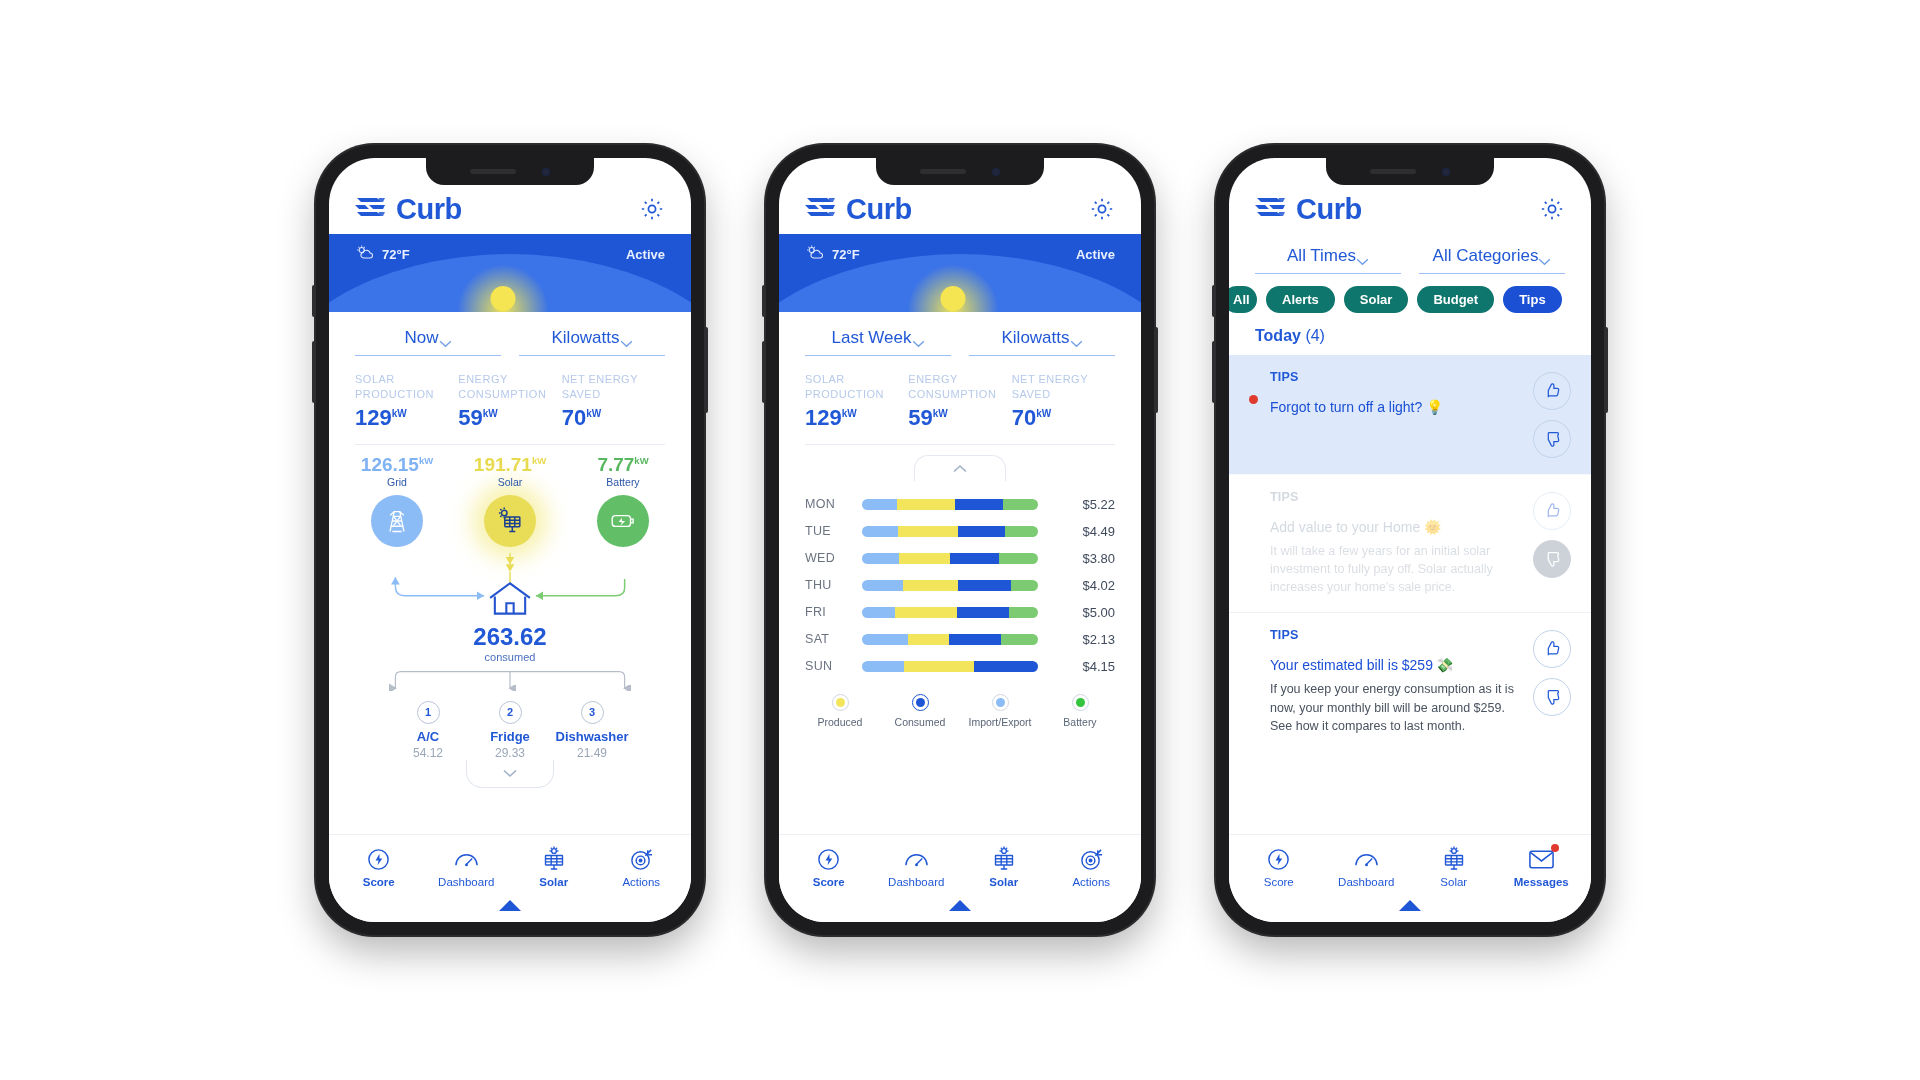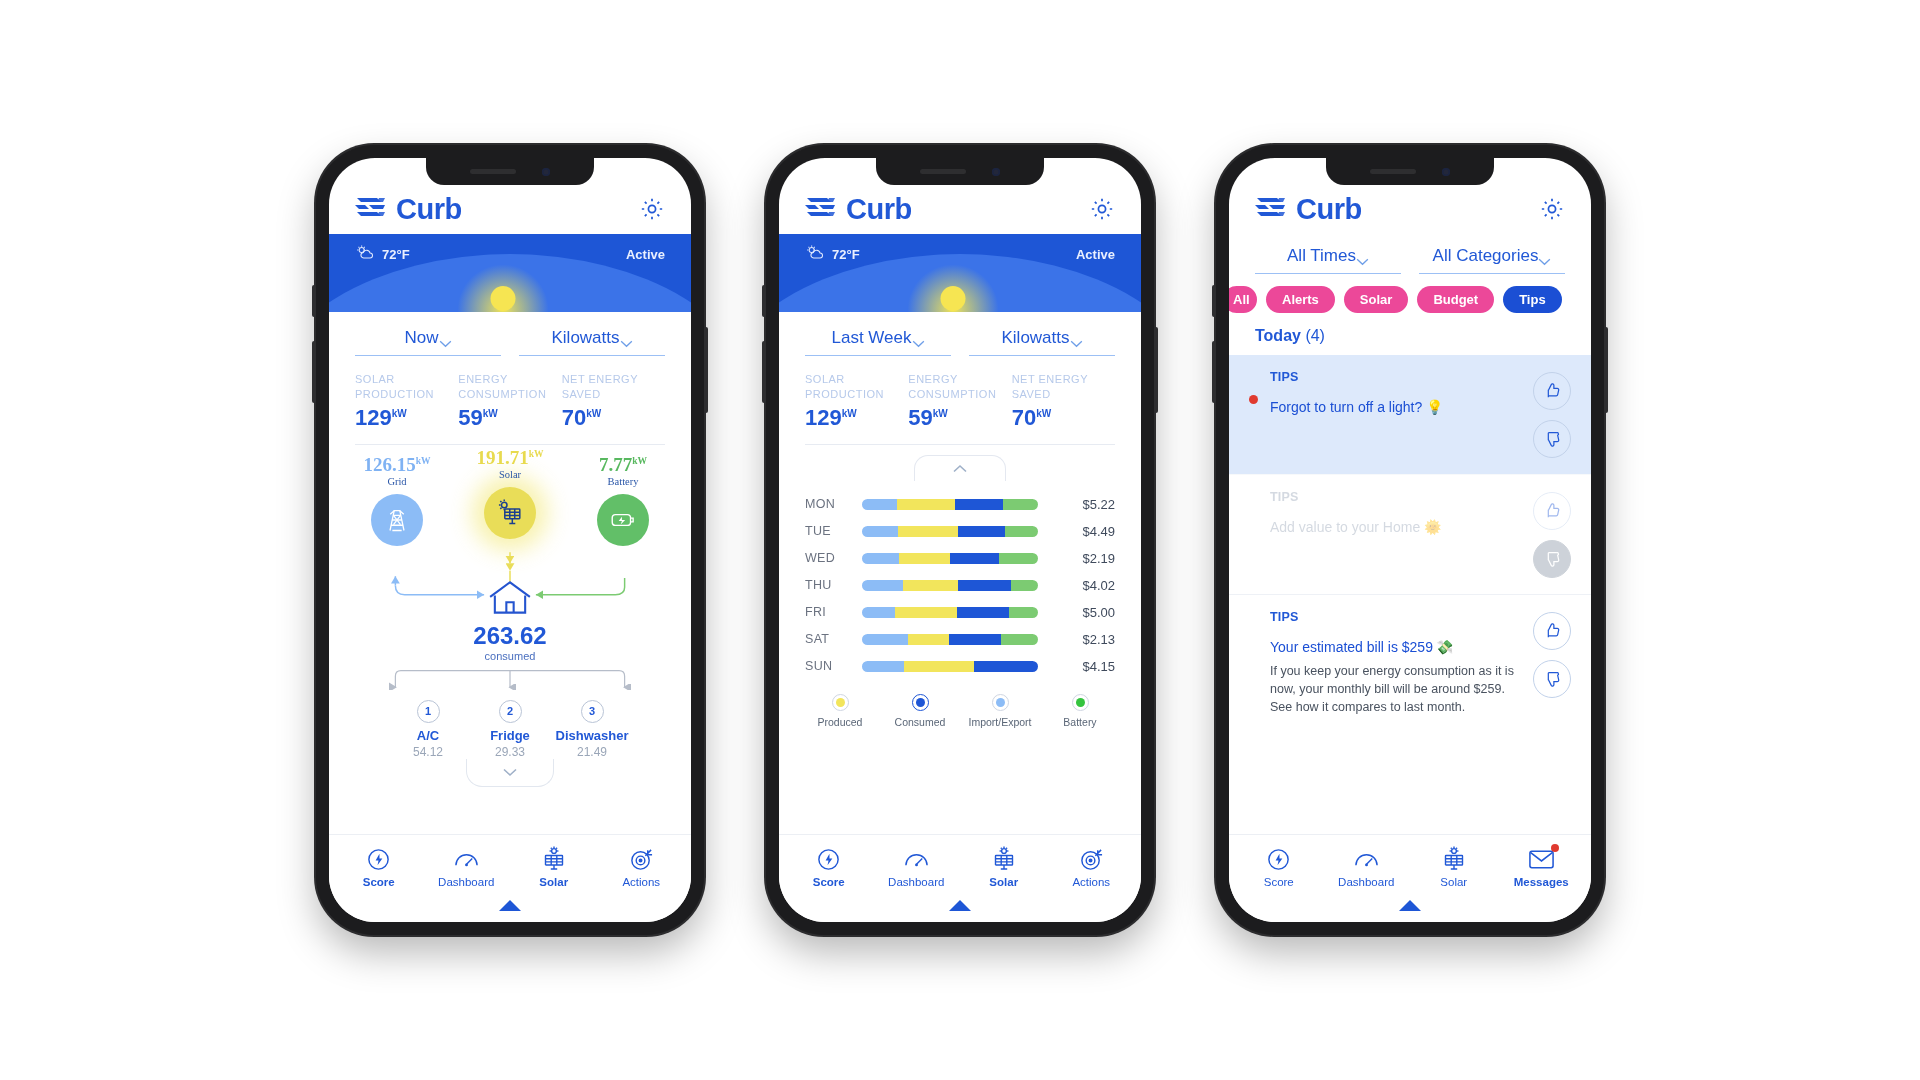--- a/index.html
+++ b/index.html
@@ -166,7 +166,7 @@
   .chips{ display:flex; gap:9px; padding:12px 0 0 10px; flex:none; align-items:center; }
   .chip{
     padding:6px 16px; border-radius:15px; font-size:13px; font-weight:700; color:#fff;
-    background:#ec4899; white-space:nowrap;
+    background:#0f766e; white-space:nowrap;
   }
   .chip.partial{ width:34px; overflow:hidden; padding-left:10px; margin-left:-16px; }
   .chip.active{ background:#1b4fd4; }

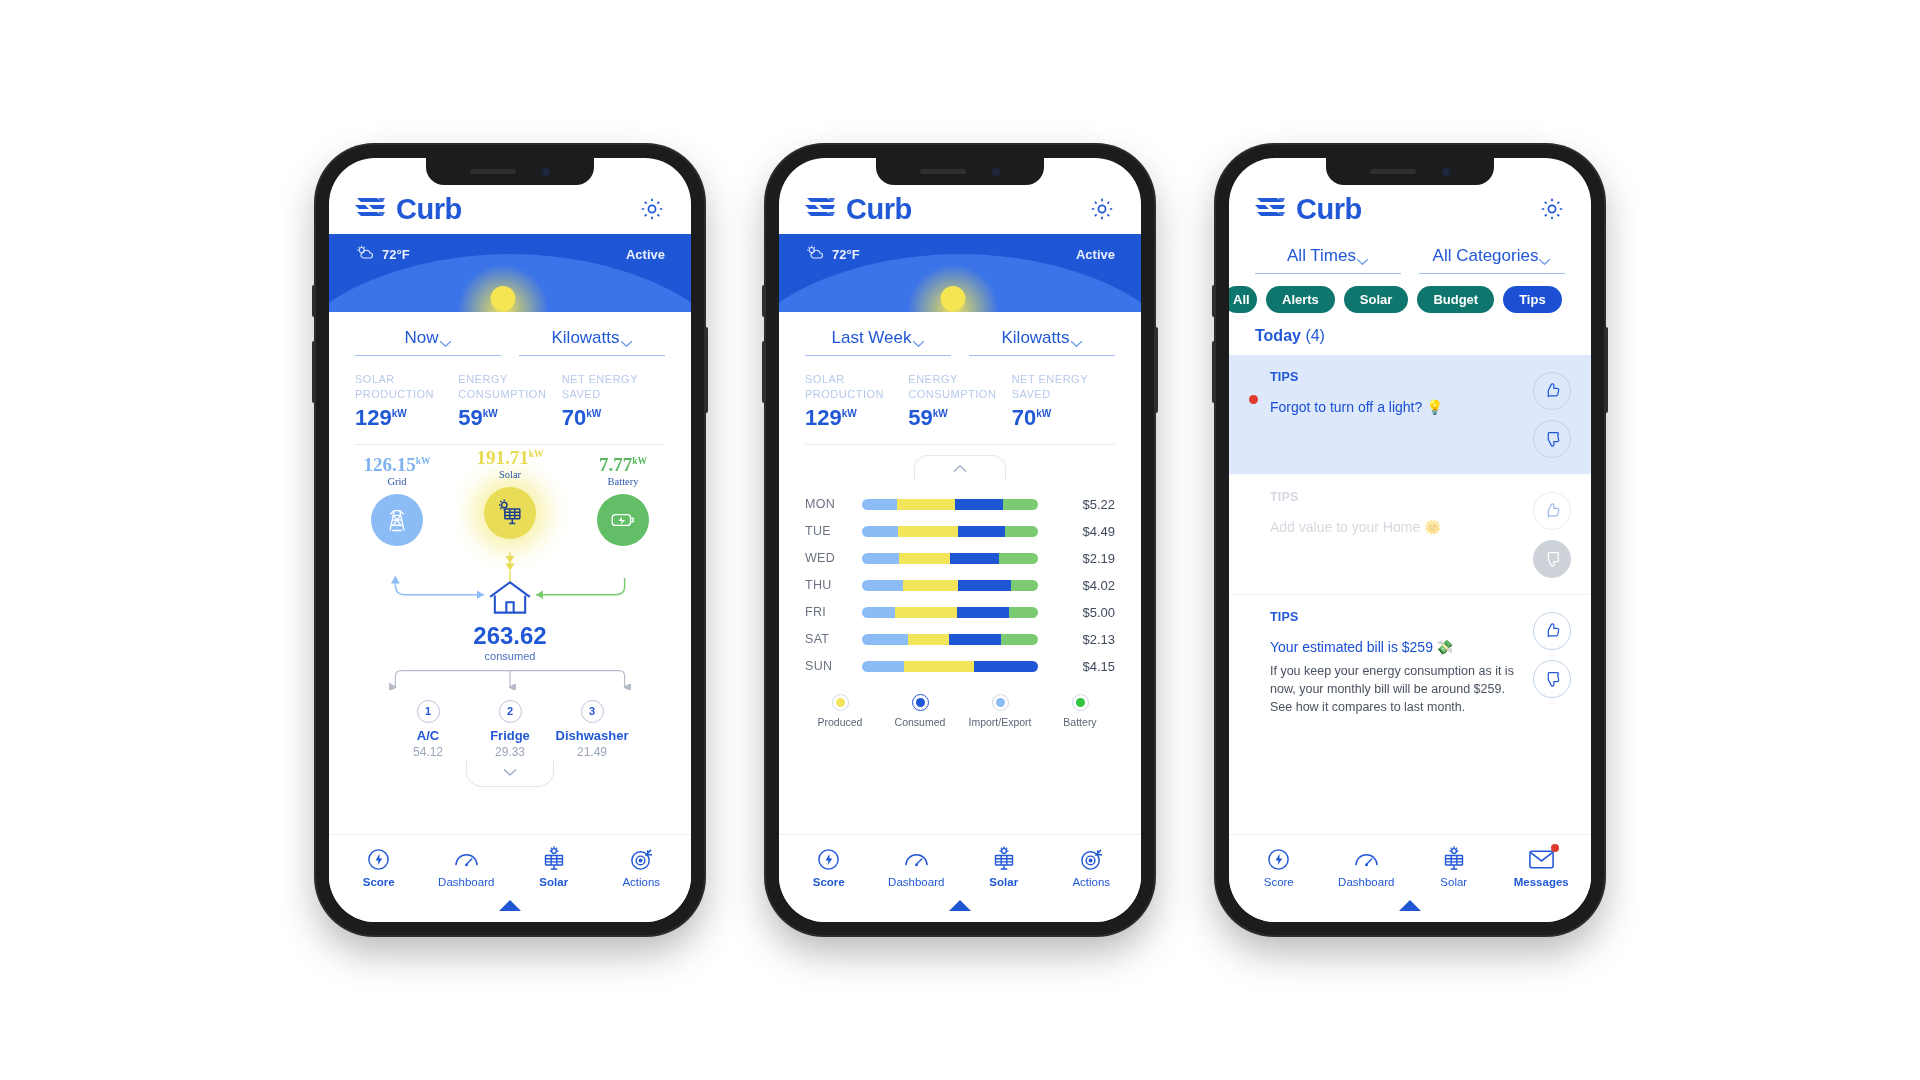--- a/index.html
+++ b/index.html
@@ -102,7 +102,7 @@
 
   
   .flow{ position:relative; padding:10px 22px 0 22px; flex:none; }
-  .flow-top{ display:flex; justify-content:space-between; align-items:center;font-family:Liberation Serif, serif; }
+  .flow-top{ display:flex; justify-content:space-between; align-items:flex-end; }
   .node{ text-align:center; width:92px; }
   .node .num{ font-size:19px; font-weight:700; line-height:1.05; }
   .node .num sup{ font-size:9.5px; top:-.55em; }

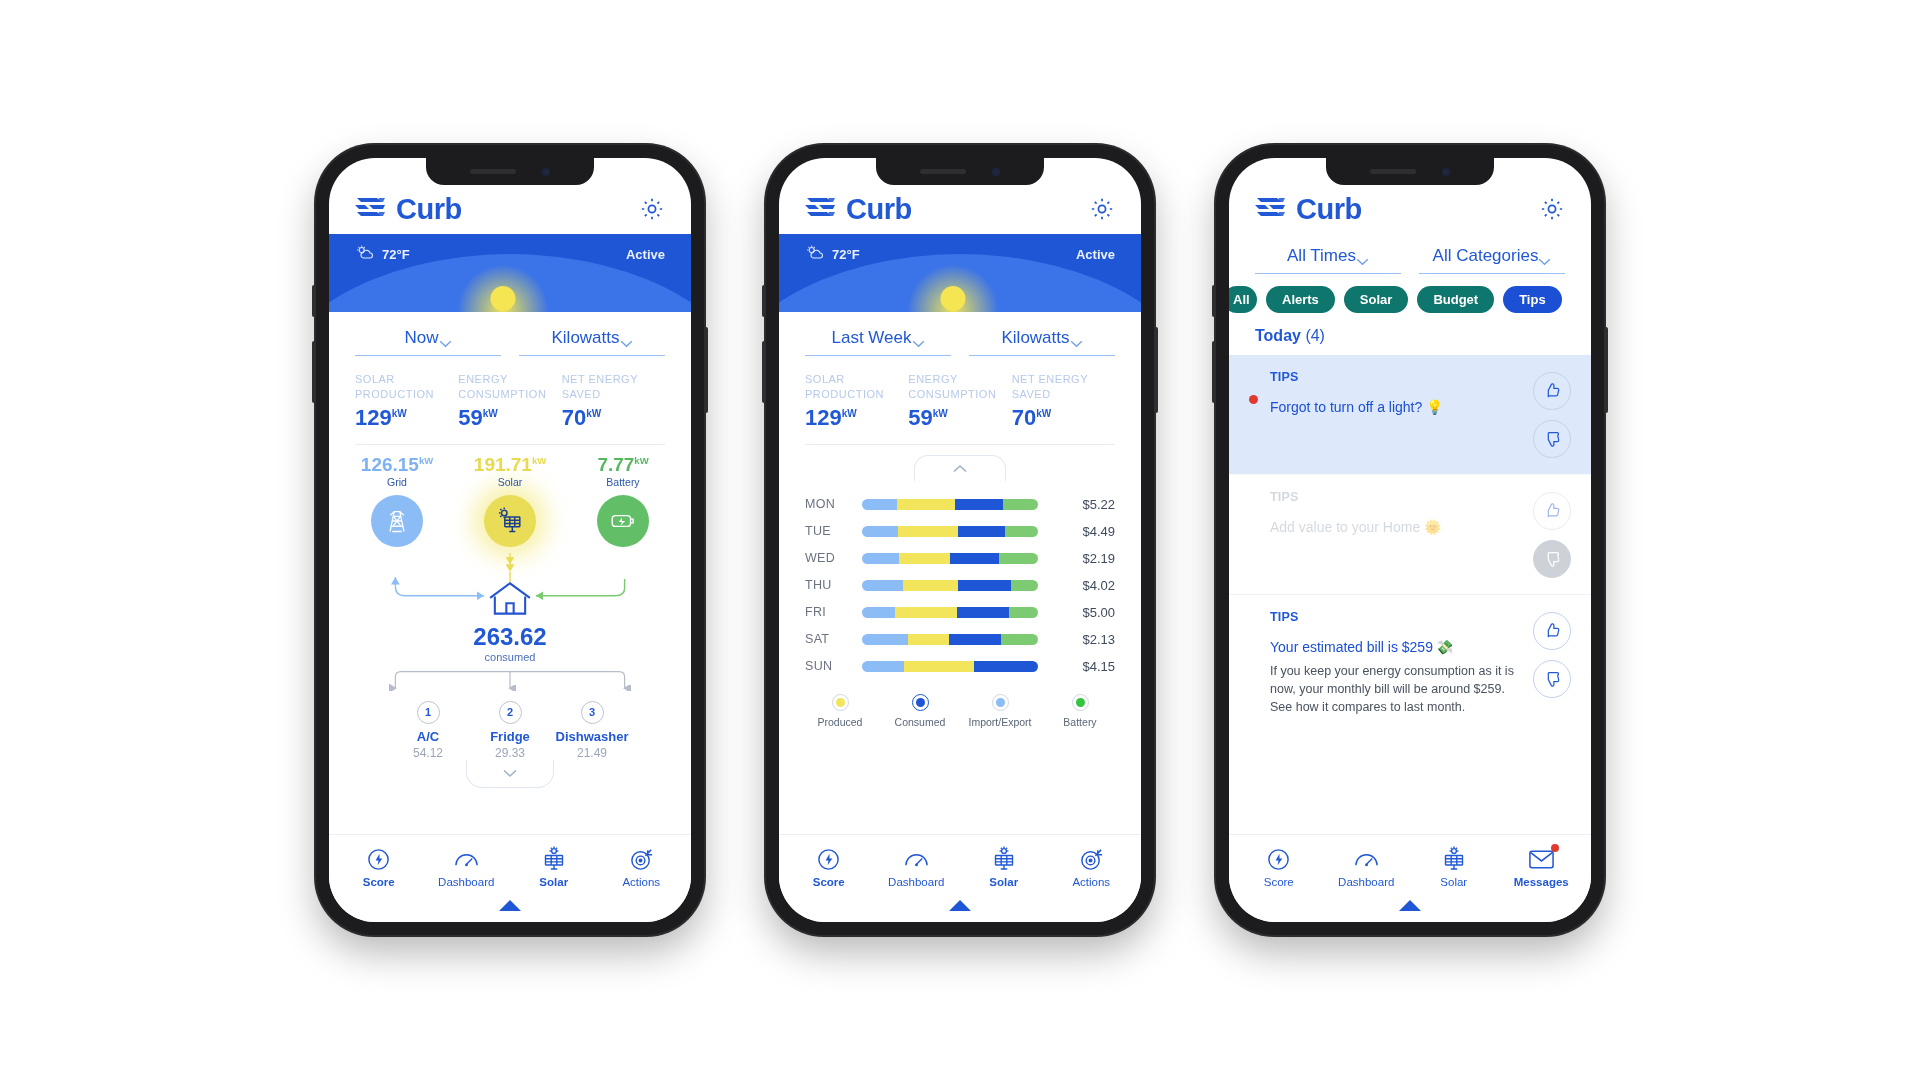--- a/index.html
+++ b/index.html
@@ -592,7 +592,7 @@
               <div class="seg consumed" style="width: 27.7778%;"></div>
               <div class="seg battery" style="width: 22.2222%;"></div>
             </div>
-            <div class="bar-amt">$2.19</div>
+            <div class="bar-amt">$3.80</div>
           </div>
           <div class="bar-row">
             <div class="bar-day">THU</div>

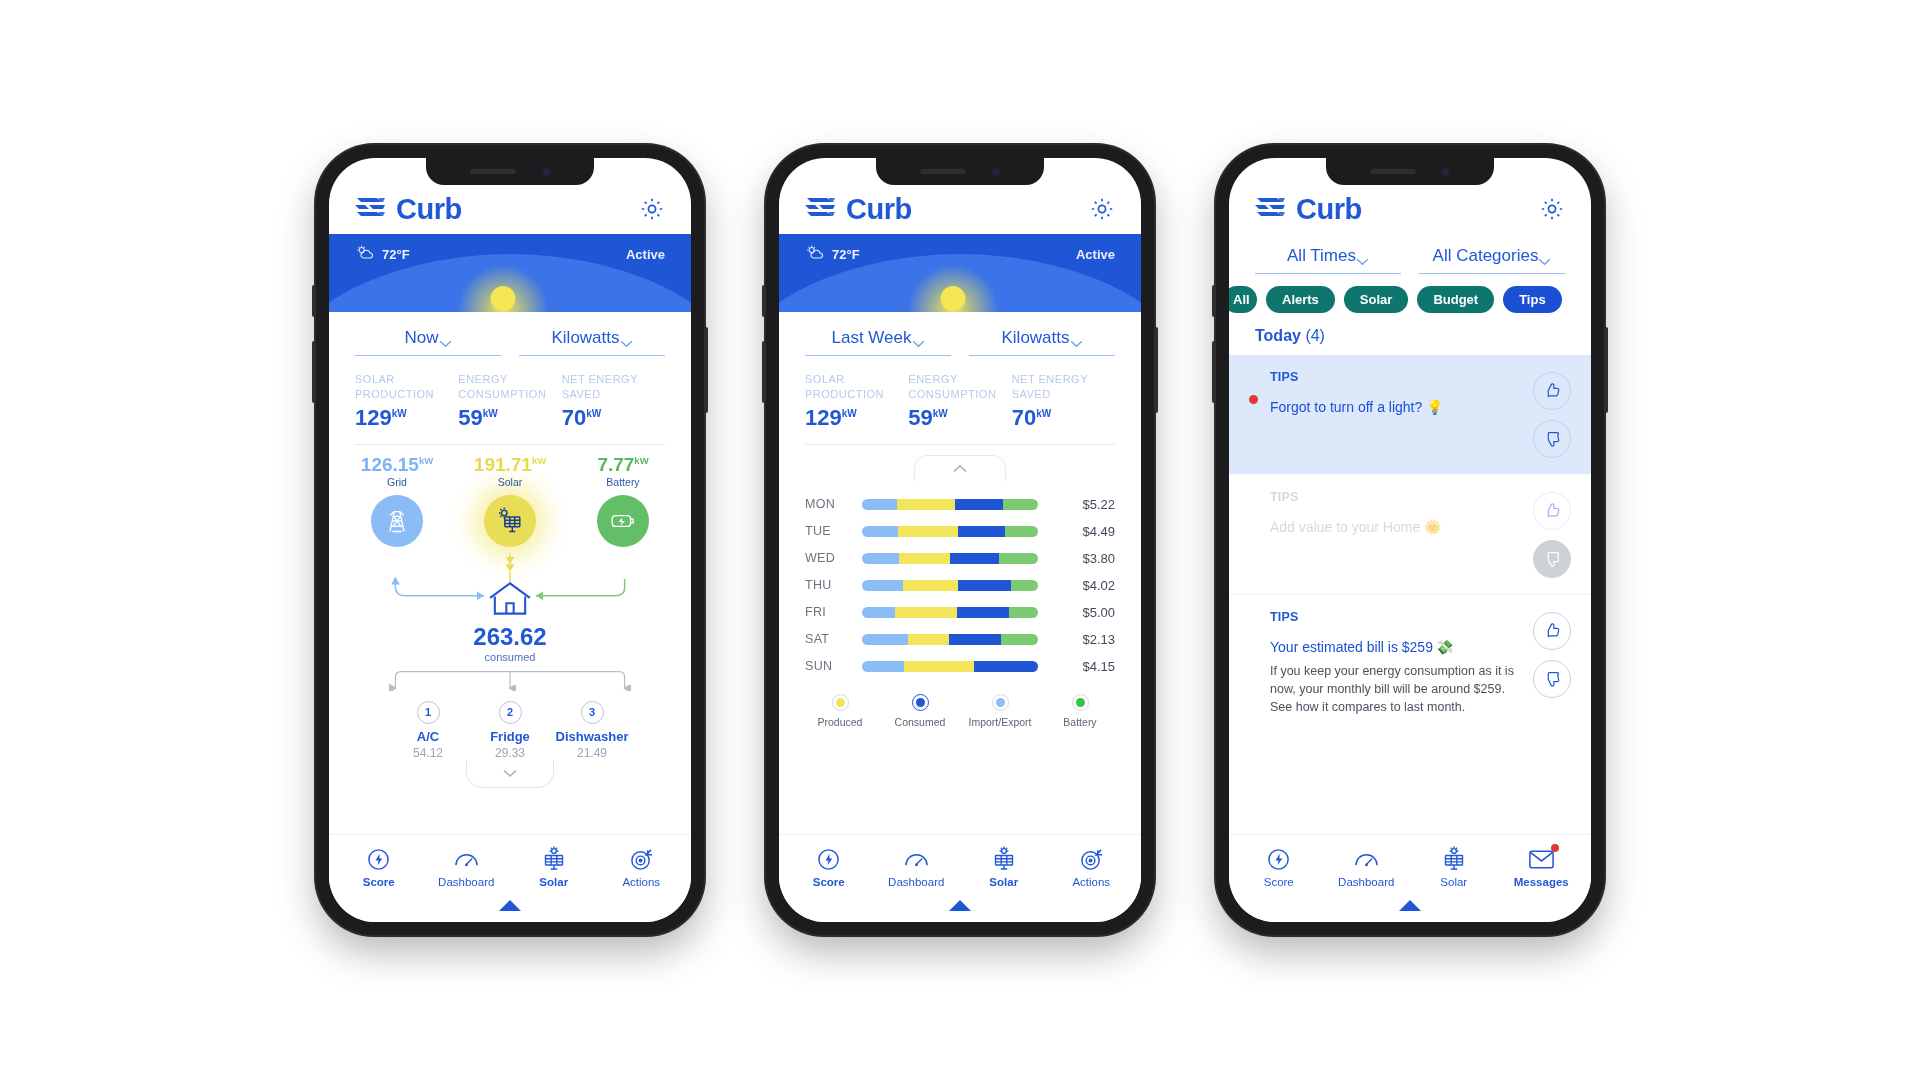--- a/index.html
+++ b/index.html
@@ -807,6 +807,7 @@
           <div class="msg-body">
             <div class="msg-kind">TIPS</div>
             <div class="msg-title">Add value to your Home 🌞</div>
+            <div class="msg-text">It will take a few years for an initial solar investment to fully pay off. Solar actually increases your home's sale price.</div>
           </div>
           <div class="msg-actions">
             <div class="thumb">

